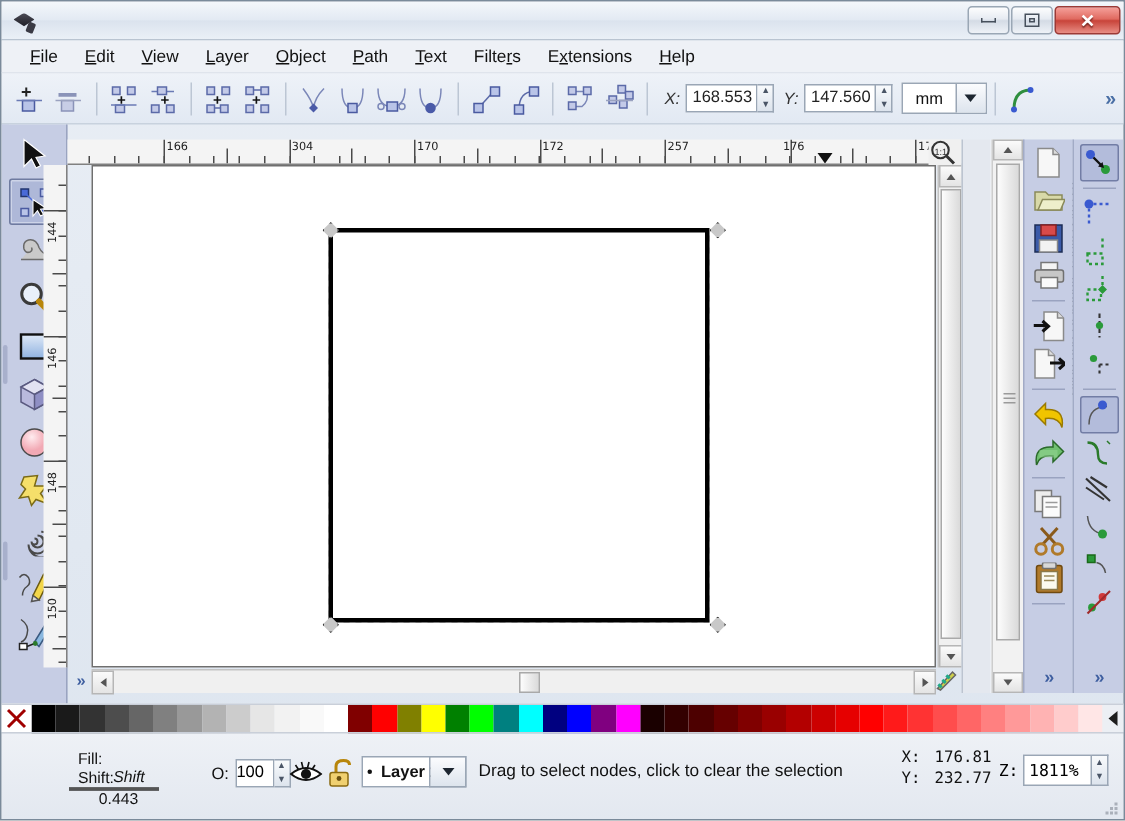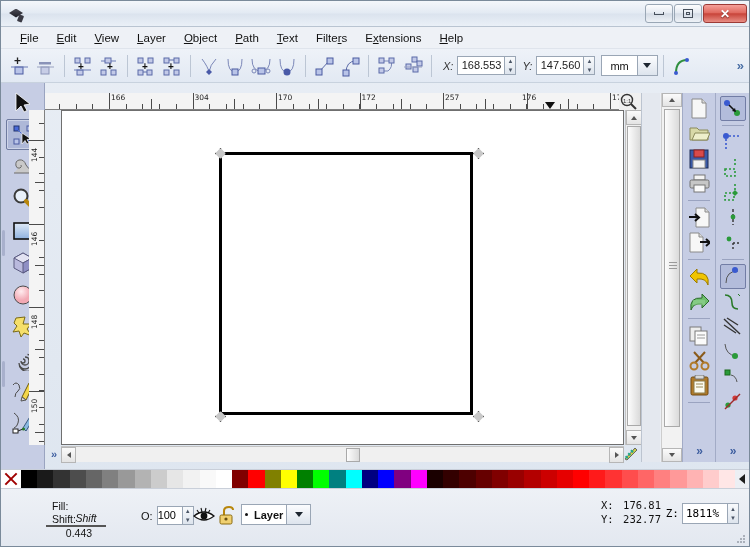--- a/index.html
+++ b/index.html
@@ -957,6 +957,7 @@
         <div class="chev-dn"></div>
       </div>
 
+    <div class="statusmsg">Drag to select nodes, click to clear the selection</div>
 
     <div class="coords">
       <div class="cr">

